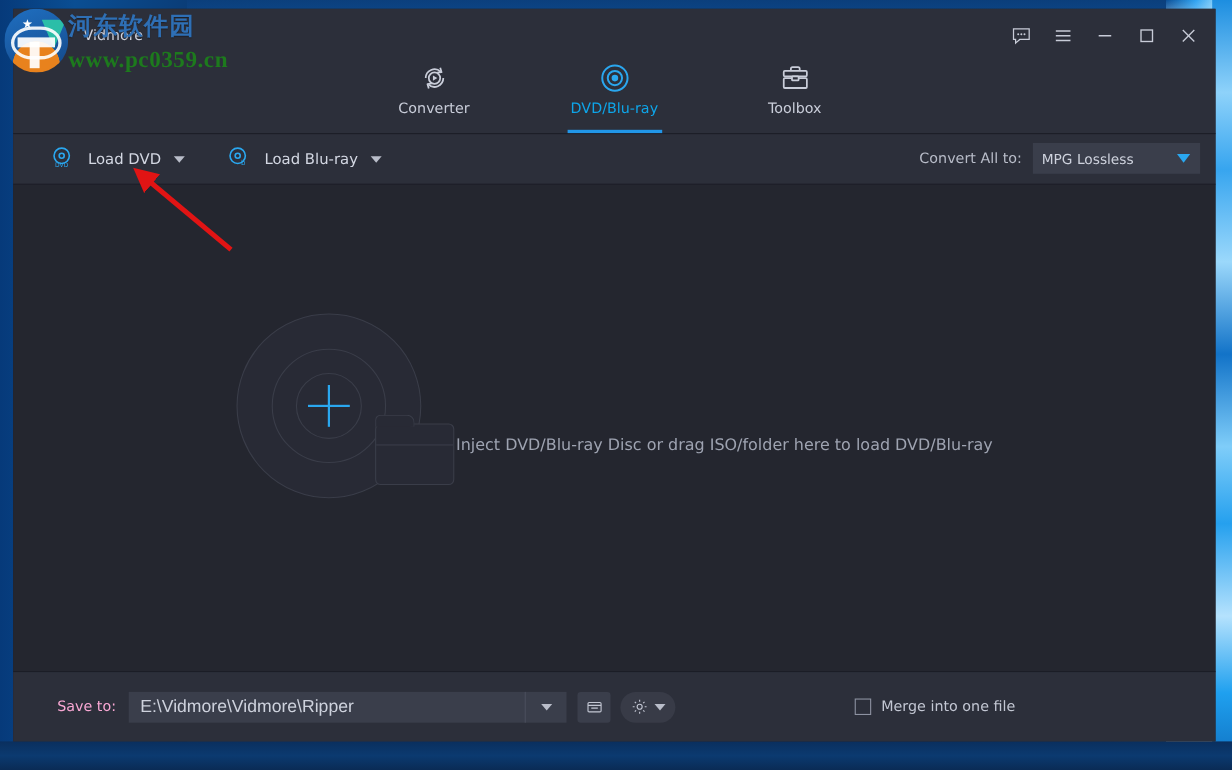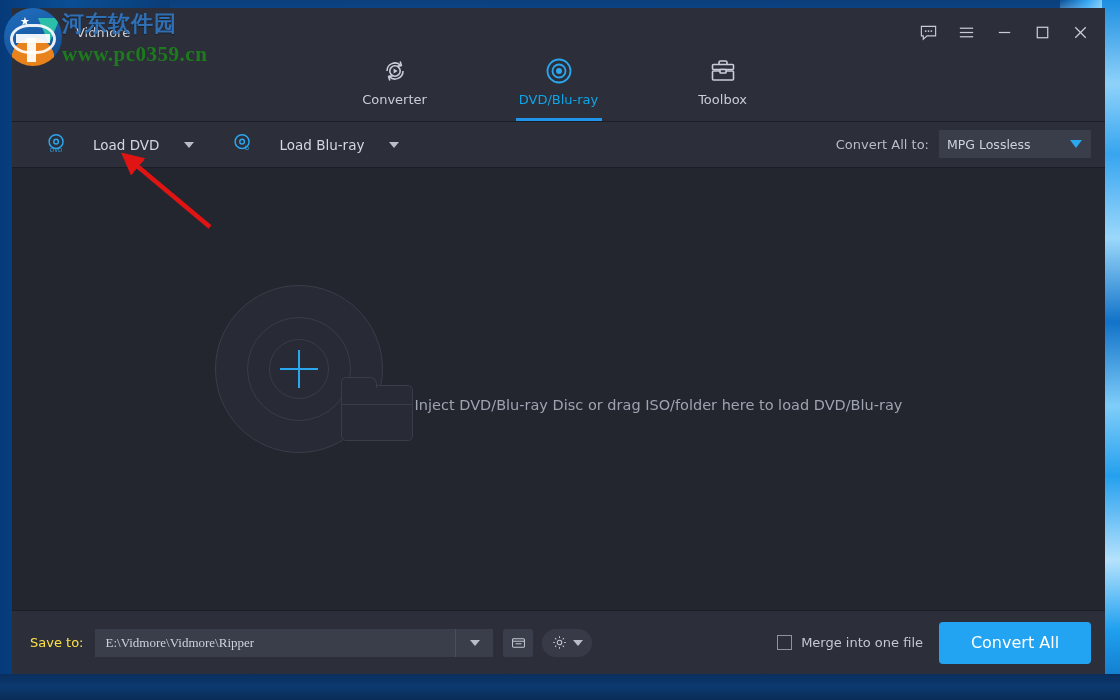--- a/index.html
+++ b/index.html
@@ -151,7 +151,7 @@
     display: flex; align-items: center;
   }
   .load-btn {
-    display: flex; align-items: center; gap: 25px; height: 30px;
+    display: flex; align-items: center; gap: 12px; height: 30px;
     padding: 0 6px; margin-left: 26px; cursor: pointer;
   }
   .load-btn:first-of-type { margin-left: 28px; }

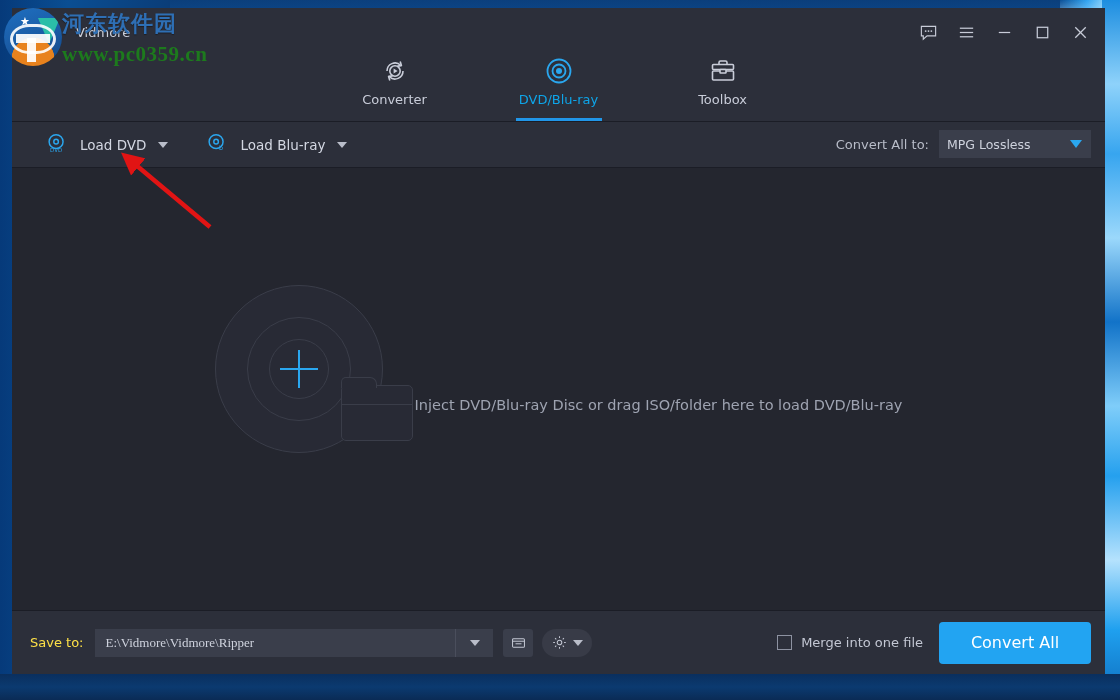--- a/index.html
+++ b/index.html
@@ -227,7 +227,7 @@
     border-top: 1px solid #1b1d26;
     display: flex; align-items: center;
   }
-  #saveto-label { margin-left: 18px; font-size: 13px; color: #fde047; }
+  #saveto-label { margin-left: 40px; font-size: 13px; color: #f9a8d4; }
   #path-wrap {
     margin-left: 12px; width: 398px; height: 28px; background: #3a3e4b;
     display: flex; align-items: center; position: relative;

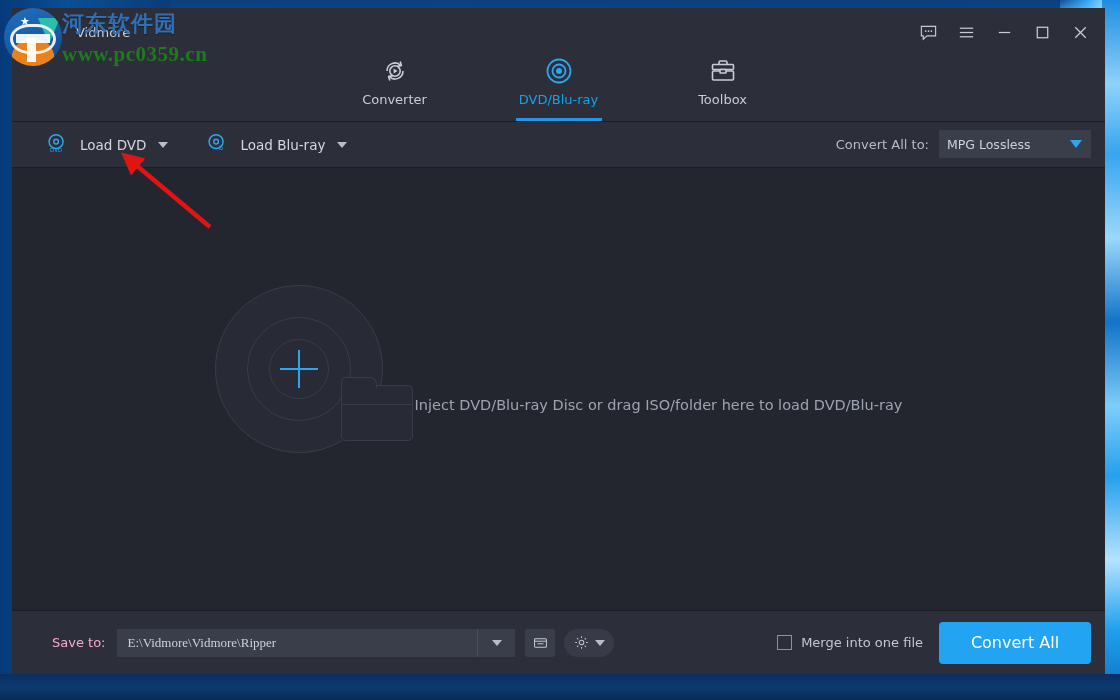--- a/index.html
+++ b/index.html
@@ -234,8 +234,8 @@
   }
   #path-input {
     flex: 1; height: 100%; background: transparent; border: none; outline: none;
-    padding: 0 10px; color: #ced2dd; font-size: 13px;
-    font-family: Liberation Serif, serif;
+    padding: 0 10px; color: #ced2dd; font-size: 16px;
+    font-family: Liberation Sans, sans-serif;
   }
   #path-caret {
     width: 38px; height: 100%; display: flex; align-items: center; justify-content: center;

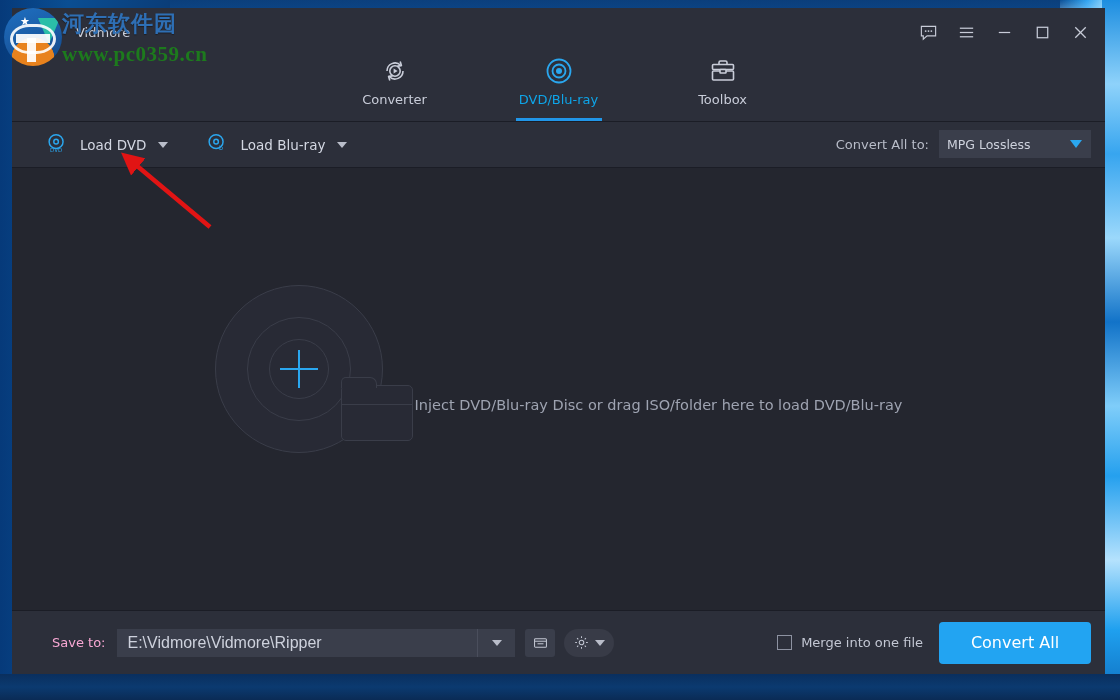--- a/index.html
+++ b/index.html
@@ -441,9 +441,6 @@
       <span id="merge-label">Merge into one file</span>
     </div>
 
-    <div id="convert-all-btn">
-      <span>Convert All</span>
-    </div>
   </div>
 
 </div>

